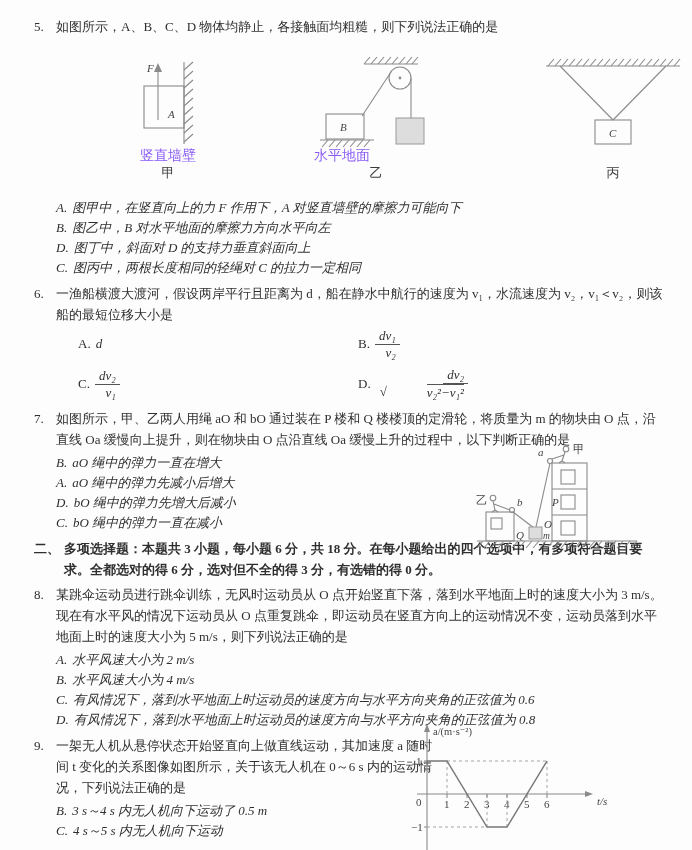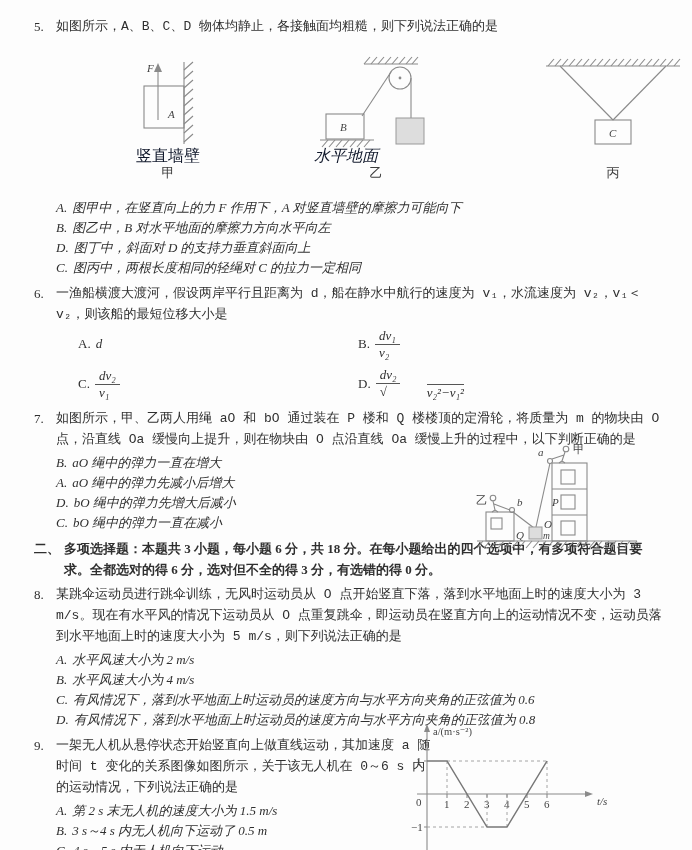--- a/index.html
+++ b/index.html
@@ -17,7 +17,7 @@
   .q{margin-bottom:5px;position:relative;}
   .stem{display:flex;line-height:21px;}
   .qnum{flex:0 0 22px;}
-  .qtext{flex:1;font-family:Liberation Mono, monospace;}
+  .qtext{flex:1;}
   .opts{margin-top:3px;font-style:italic;}
   .opt{padding-left:22px;line-height:20px;}
   .okey{margin-right:5px;}

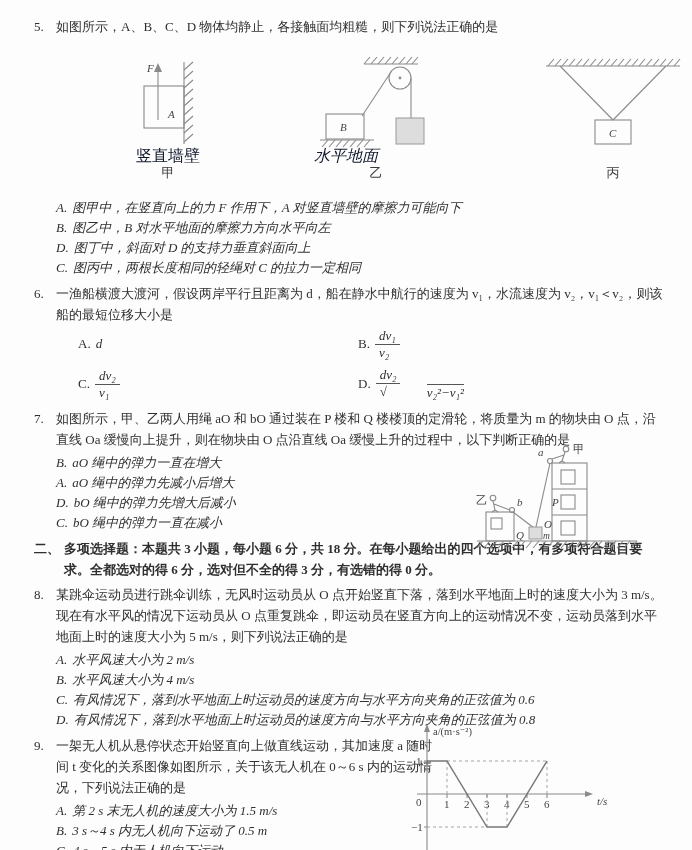--- a/index.html
+++ b/index.html
@@ -25,7 +25,7 @@
   
   .figrow{display:flex;align-items:flex-end;margin:4px 0 3px 48px;gap:18px;}
   .fig{display:flex;flex-direction:column;align-items:center;}
-  .cap{font-size:16px;height:16px;line-height:16px;color:#0f172a;text-align:right;}
+  .cap{font-size:14px;height:16px;line-height:16px;color:#8b5cf6;text-align:right;}
   .figname{font-size:13px;height:18px;line-height:18px;color:#3a3a3a;}
   .fig-yi .cap{align-self:flex-start;padding-left:2px;font-style:italic;}
   svg{display:block;}

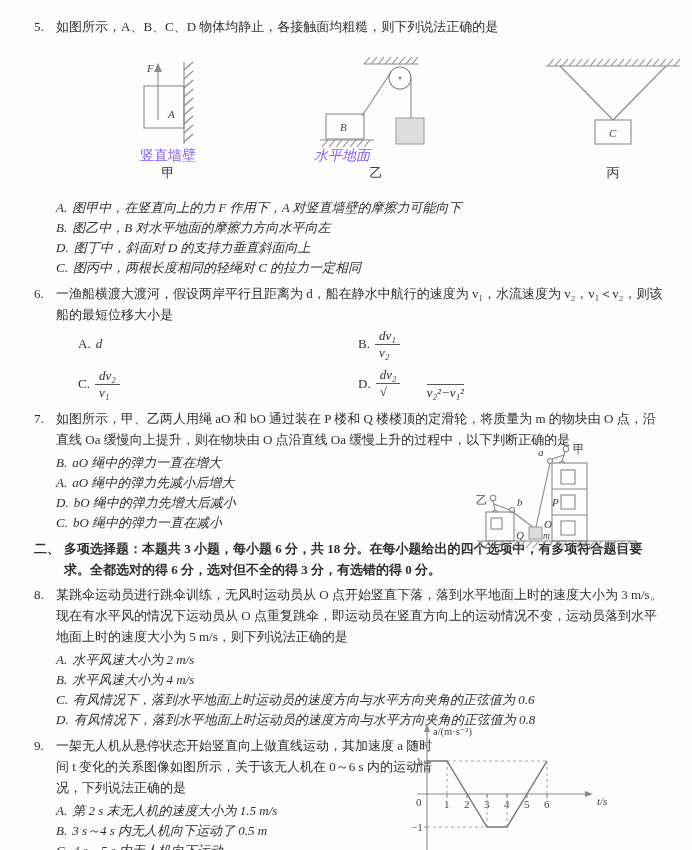--- a/index.html
+++ b/index.html
@@ -27,7 +27,7 @@
   .fig{display:flex;flex-direction:column;align-items:center;}
   .cap{font-size:14px;height:16px;line-height:16px;color:#8b5cf6;text-align:right;}
   .figname{font-size:13px;height:18px;line-height:18px;color:#3a3a3a;}
-  .fig-yi .cap{align-self:flex-start;padding-left:2px;font-style:italic;}
+  .fig-yi .cap{align-self:flex-start;padding-left:2px;}
   svg{display:block;}
   svg .fg{stroke:#8a8a8a;fill:none;stroke-width:1.1;}
   svg .fill{fill:#ddd;stroke:#999;stroke-width:1;}

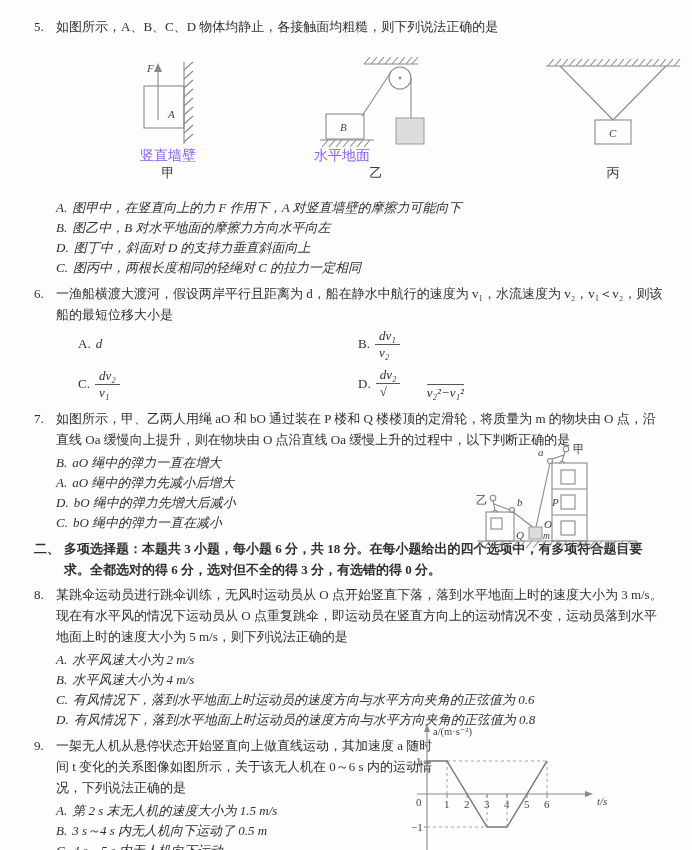--- a/index.html
+++ b/index.html
@@ -37,7 +37,7 @@
   
   .optgrid{display:grid;grid-template-columns:280px 1fr;padding-left:22px;row-gap:2px;}
   .frac-opt{display:flex;align-items:center;min-height:38px;line-height:normal;}
-  .frac{display:inline-flex;flex-direction:column;align-items:flex-start;font-style:italic;line-height:1.2;}
+  .frac{display:inline-flex;flex-direction:column;align-items:flex-end;font-style:italic;line-height:1.2;}
   .frac .num{padding:0 4px;border-bottom:1px solid #555;}
   .frac .den{padding:0 4px;display:inline-flex;align-items:flex-start;}
   .den-plain{padding:0 4px;}

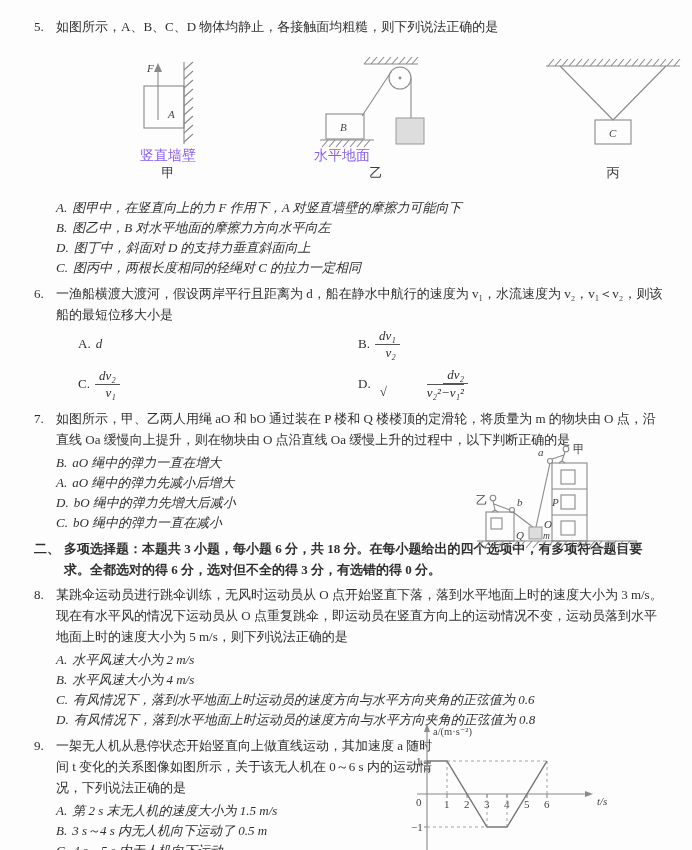--- a/index.html
+++ b/index.html
@@ -232,7 +232,6 @@
       <span class="qtext">一架无人机从悬停状态开始竖直向上做直线运动，其加速度 a 随时间 t 变化的关系图像如图所示，关于该无人机在 0～6 s 内的运动情况，下列说法正确的是</span>
     </div>
     <div class="opts">
-      <div class="opt"><span class="okey">A.</span><span>第 2 s 末无人机的速度大小为 1.5 m/s</span></div>
       <div class="opt"><span class="okey">B.</span><span>3 s～4 s 内无人机向下运动了 0.5 m</span></div>
       <div class="opt"><span class="okey">C.</span><span>4 s～5 s 内无人机向下运动</span></div>
 

